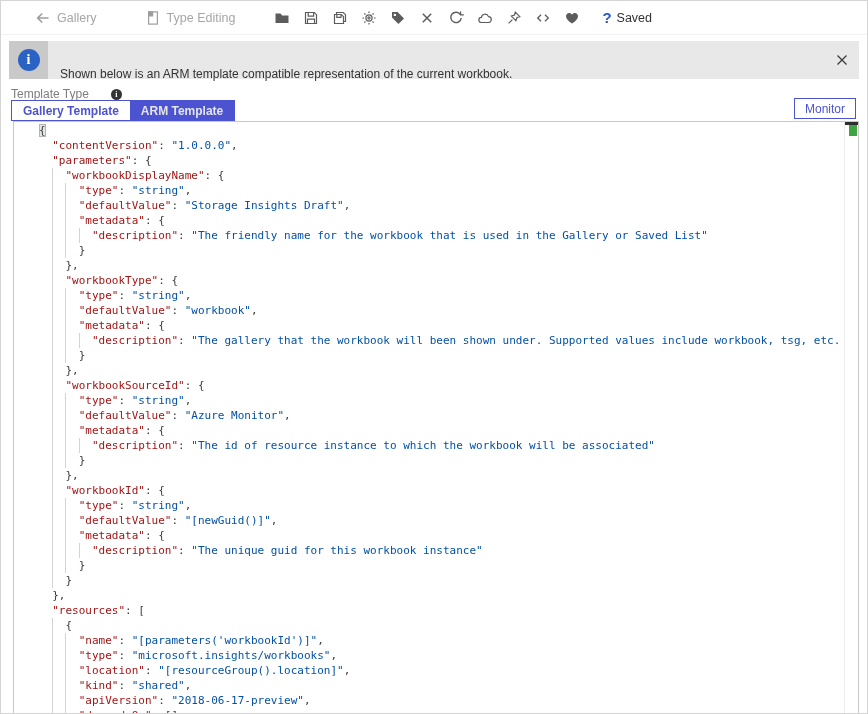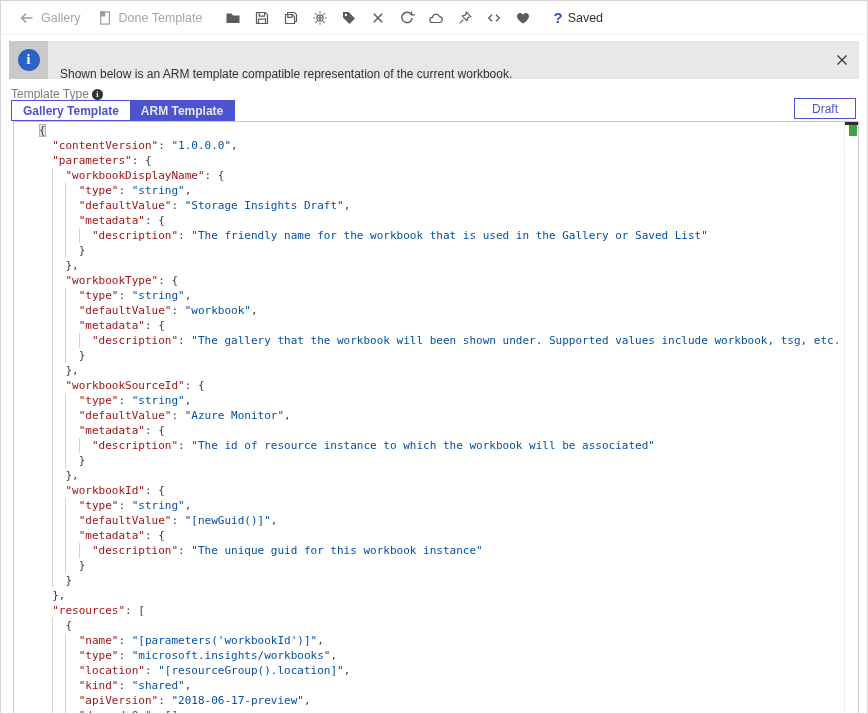--- a/index.html
+++ b/index.html
@@ -10,7 +10,7 @@
   .toolbar{position:absolute;top:0;left:0;right:0;height:33px;background:#fff;border-bottom:1px solid #f1f1f1;
            display:flex;align-items:center;padding-left:18px;}
   .tb-item{display:flex;align-items:center;gap:6px;background:none;border:none;cursor:pointer;
-           font-family:"Liberation Sans",sans-serif;font-size:12.5px;padding:0;margin:0;}
+           font-family:"Liberation Sans",sans-serif;font-size:12.5px;padding:0;margin:16px;}
   .tb-item.disabled{color:#a6a6a6;}
   .tb-item svg{flex:0 0 auto;}
   .tb-gap{width:16px;}

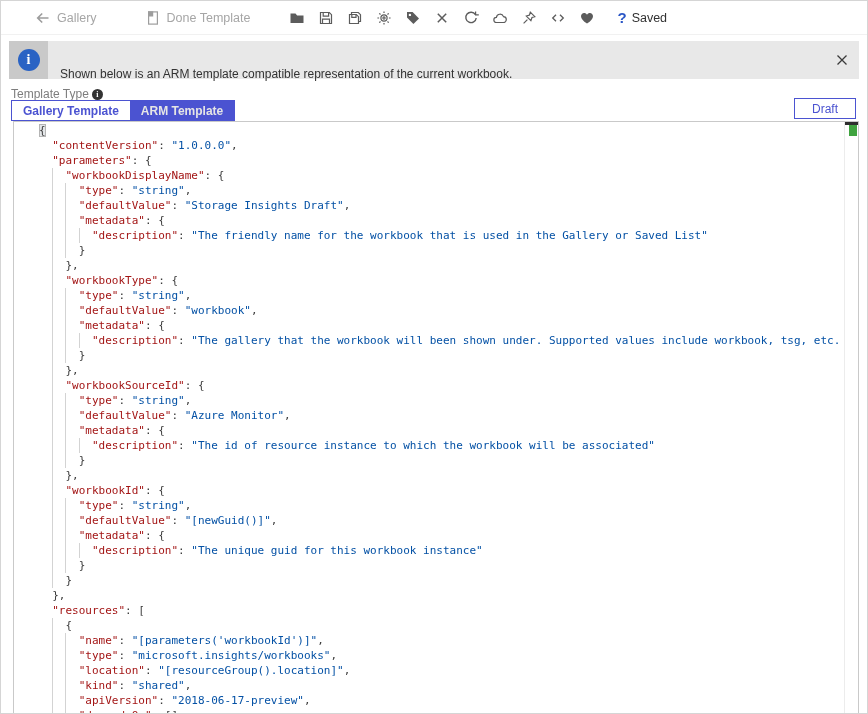--- a/index.html
+++ b/index.html
@@ -76,7 +76,7 @@
           <rect x="3.6" y="1.9" width="8.8" height="12.2"></rect>
           <rect x="3.6" y="1.9" width="4" height="4" fill="currentColor"></rect>
         </svg>
-      <span>Done Template</span>
+      <span>Type Editing</span>
     </button>
     <span class="tb-gap"></span>
 

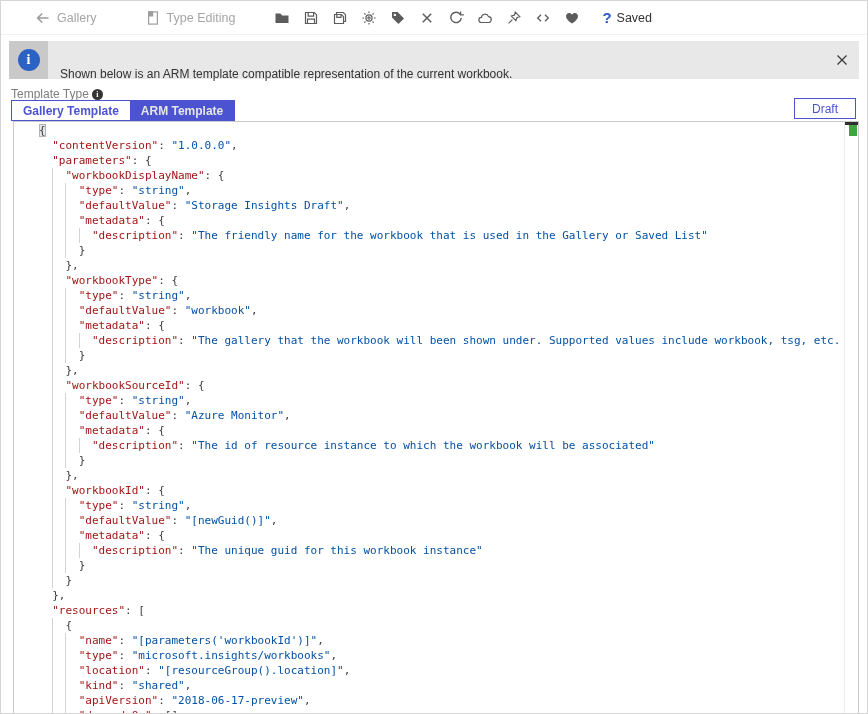--- a/index.html
+++ b/index.html
@@ -32,7 +32,7 @@
   .banner-close{background:none;border:none;cursor:pointer;width:34px;display:flex;align-items:center;justify-content:center;color:#3a3a3a;}
 
   
-  .tt-label-row{position:absolute;left:10px;top:86px;display:flex;align-items:center;gap:3px;color:#7d7d7d;font-size:12px;}
+  .tt-label-row{position:absolute;left:10px;top:86px;display:flex;align-items:center;gap:22px;color:#7d7d7d;font-size:12px;}
   .tt-info{width:11px;height:11px;border-radius:50%;background:#333;color:#fff;font-size:8px;font-weight:bold;
            font-family:"Liberation Serif",serif;display:inline-flex;align-items:center;justify-content:center;cursor:pointer;}
   .tabs{position:absolute;left:10px;top:99px;display:flex;border:1px solid var(--accent,#4b53d1);align-items:flex-end;}

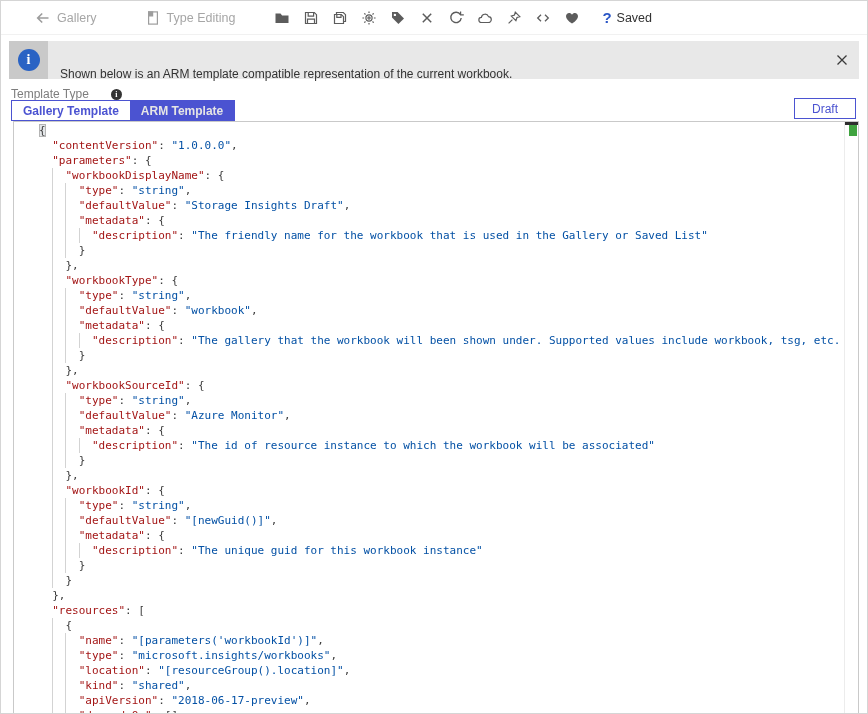--- a/index.html
+++ b/index.html
@@ -171,7 +171,7 @@
     <button class="tab">Gallery Template</button>
     <button class="tab active">ARM Template</button>
   </div>
-  <button class="cancel">Draft</button>
+  <button class="cancel">Monitor</button>
 
   <div class="editor">
     <div class="code">

